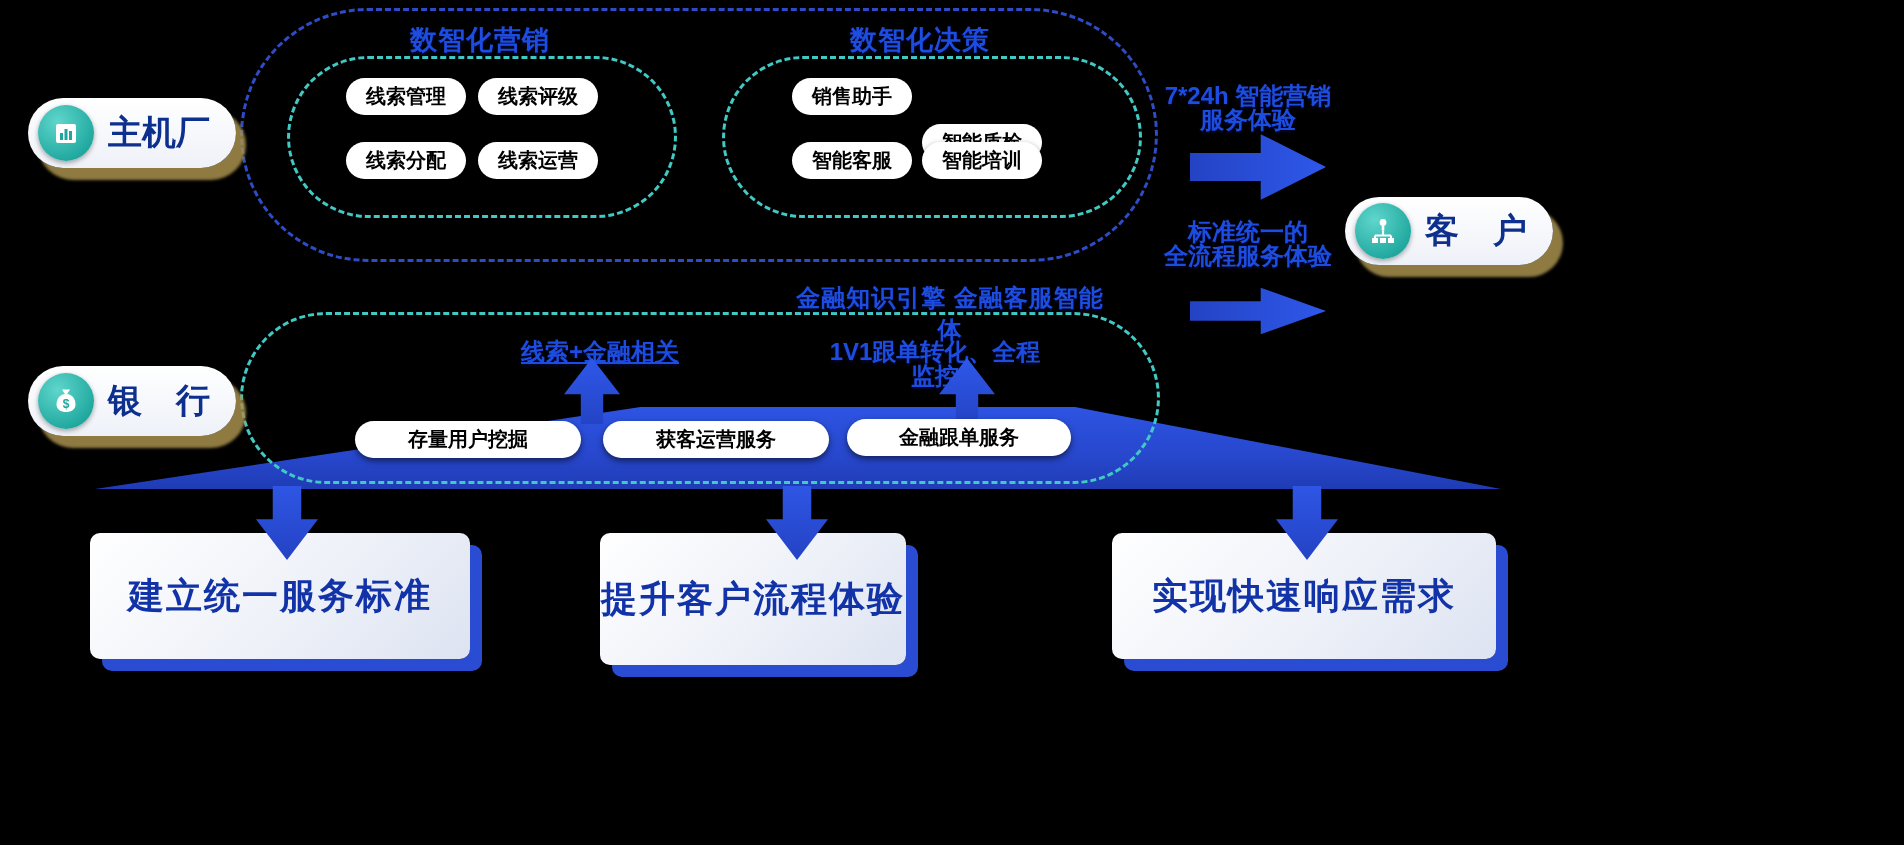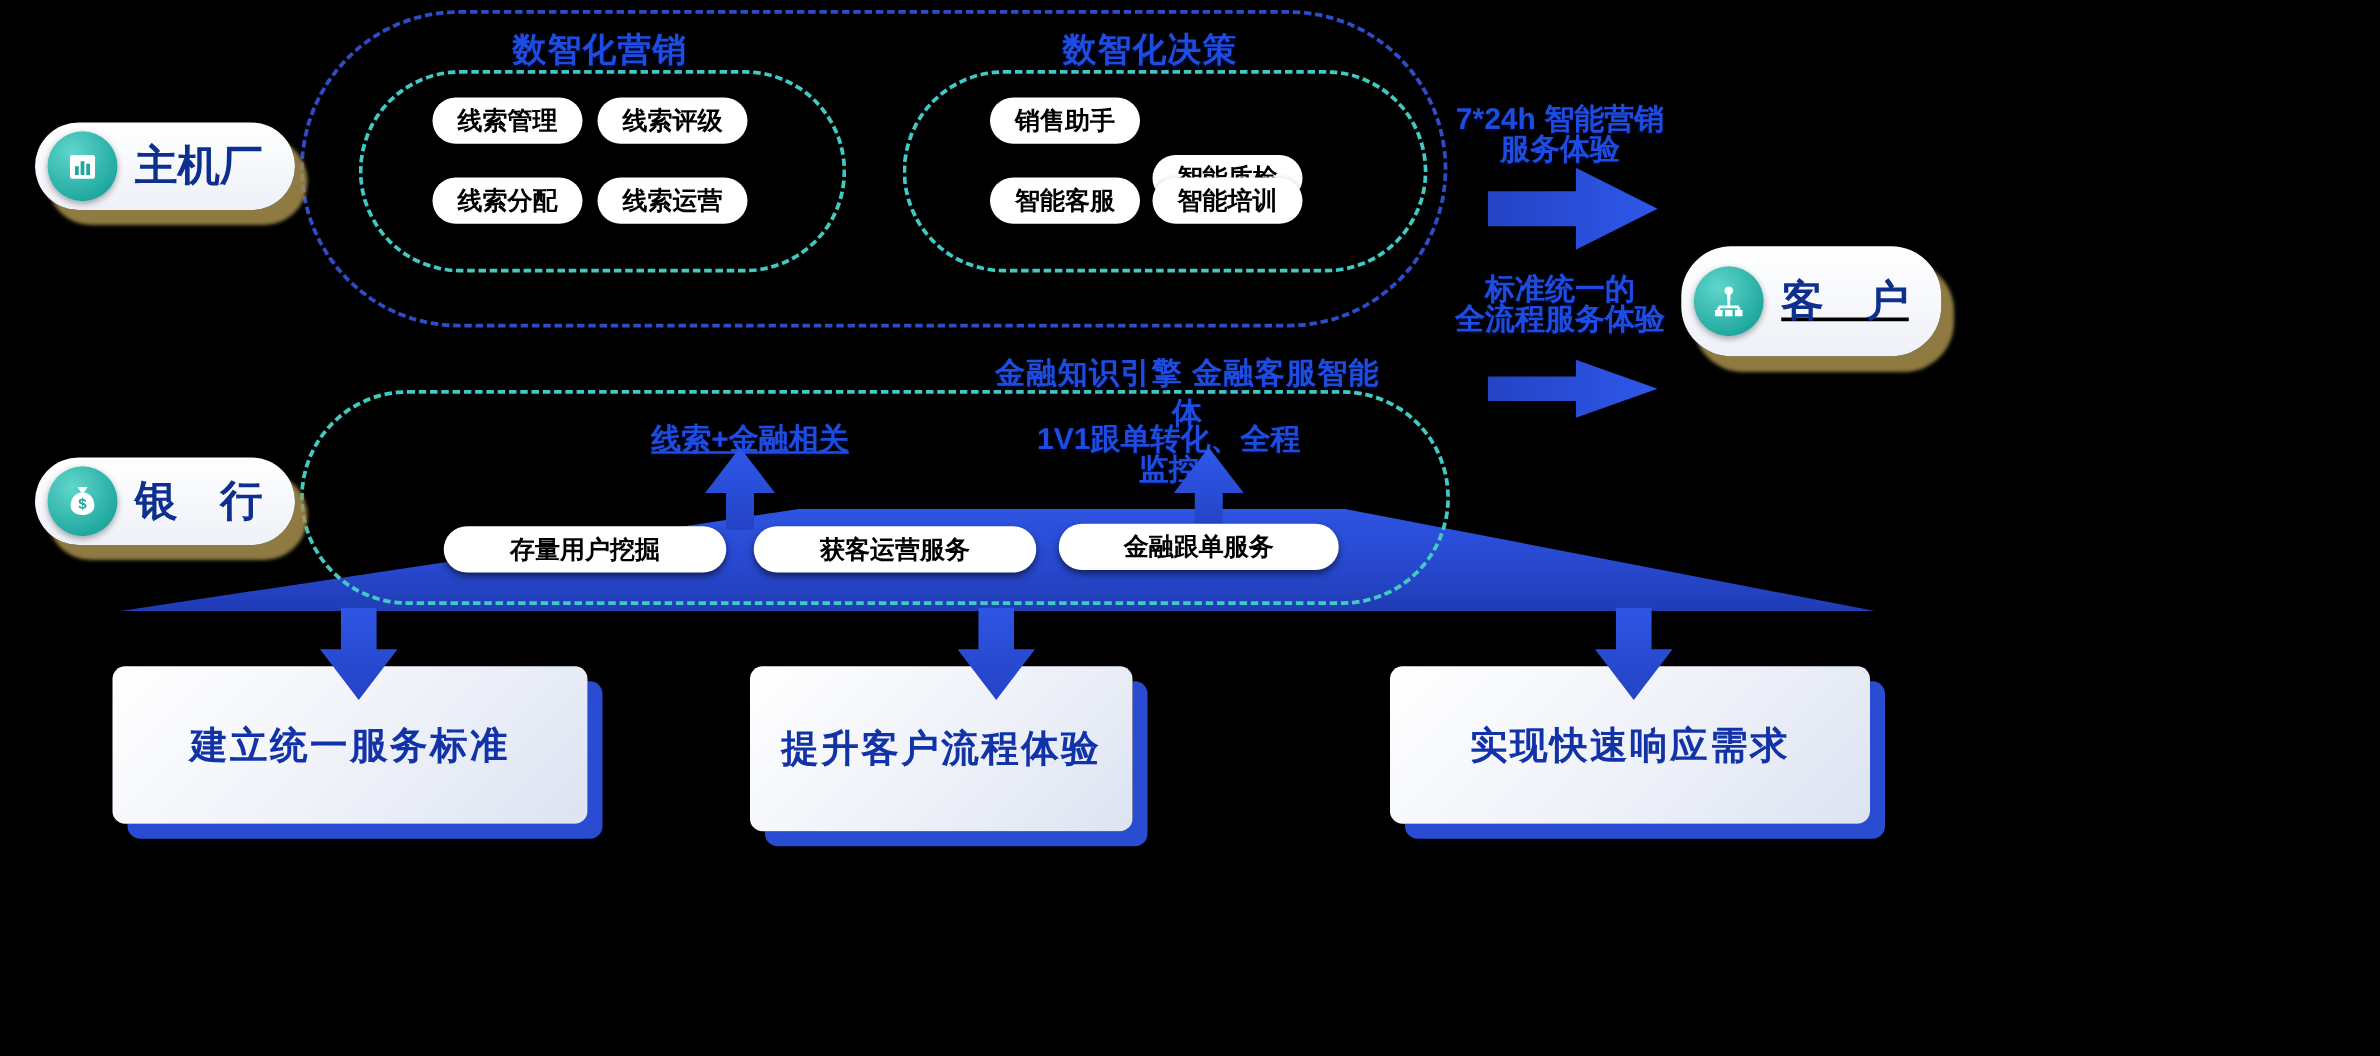--- a/index.html
+++ b/index.html
@@ -104,7 +104,7 @@
     <span class="label">银　行</span>
   </div>
 
-  <div class="abs actor" style="left:1345px;top:197px;z-index:5;height:88px;text-decoration:underline;">
+  <div class="abs actor" style="left:1345px;top:197px;z-index:5;height:68px;">
     <span class="icon-circle">
       <svg width="30" height="30" viewBox="0 0 30 30">
         <circle cx="15" cy="6.5" r="3.4" fill="#ffffff"></circle>

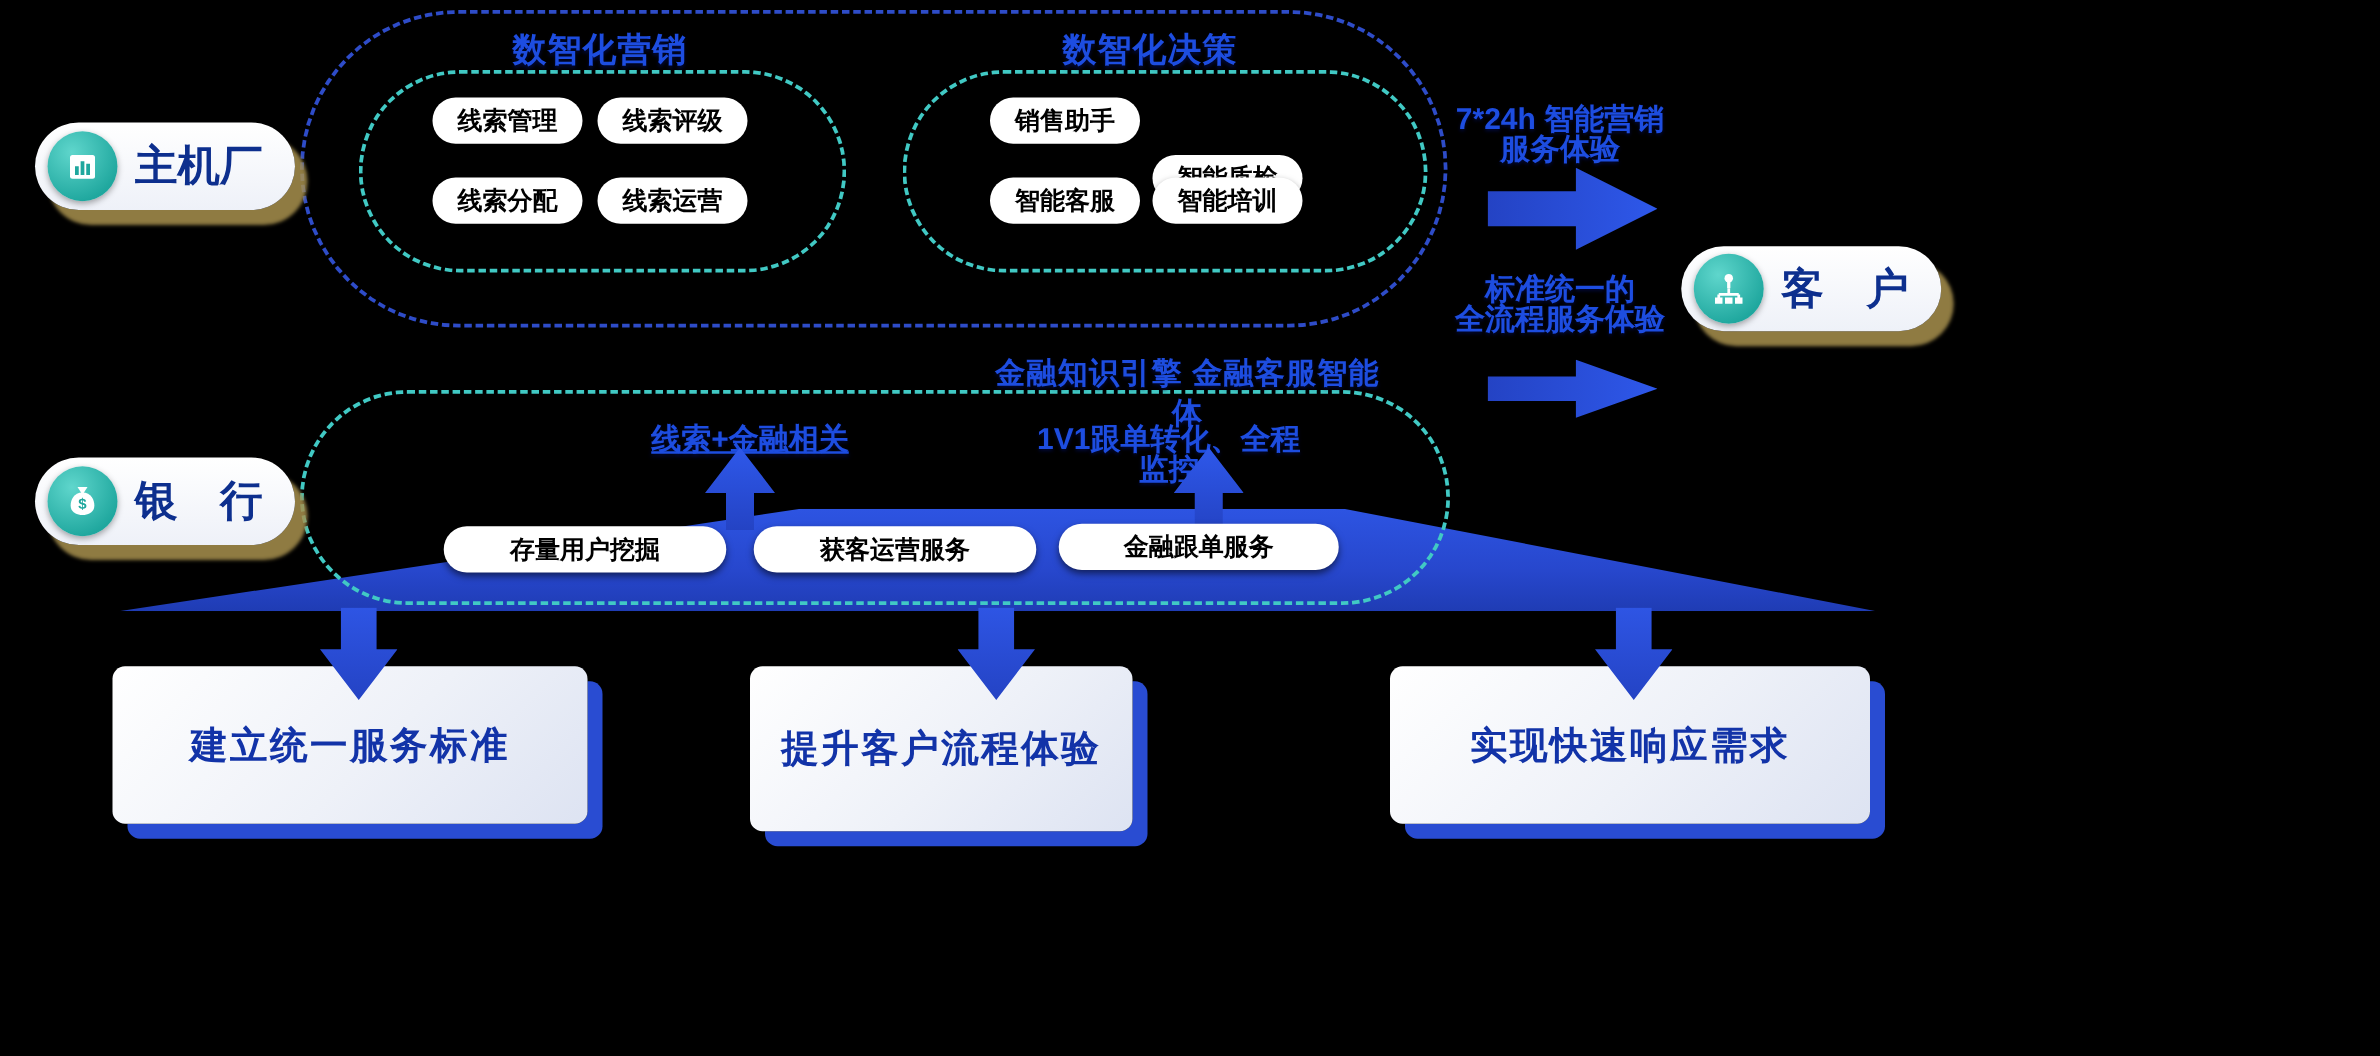--- a/index.html
+++ b/index.html
@@ -42,7 +42,7 @@
 
   .outcome { background:linear-gradient(135deg,#ffffff 0%,#eef1f8 55%,#dde3f2 100%);
              border-radius:10px; display:flex; align-items:center; justify-content:center;
-             color:#1233a8; font-weight:bold; font-size:30px; letter-spacing:2px;
+             color:#1233a8; font-weight:bold; font-size:36px; letter-spacing:2px;
              box-shadow:12px 12px 0 rgba(43,80,221,.95); }
 </style>
 </head>

